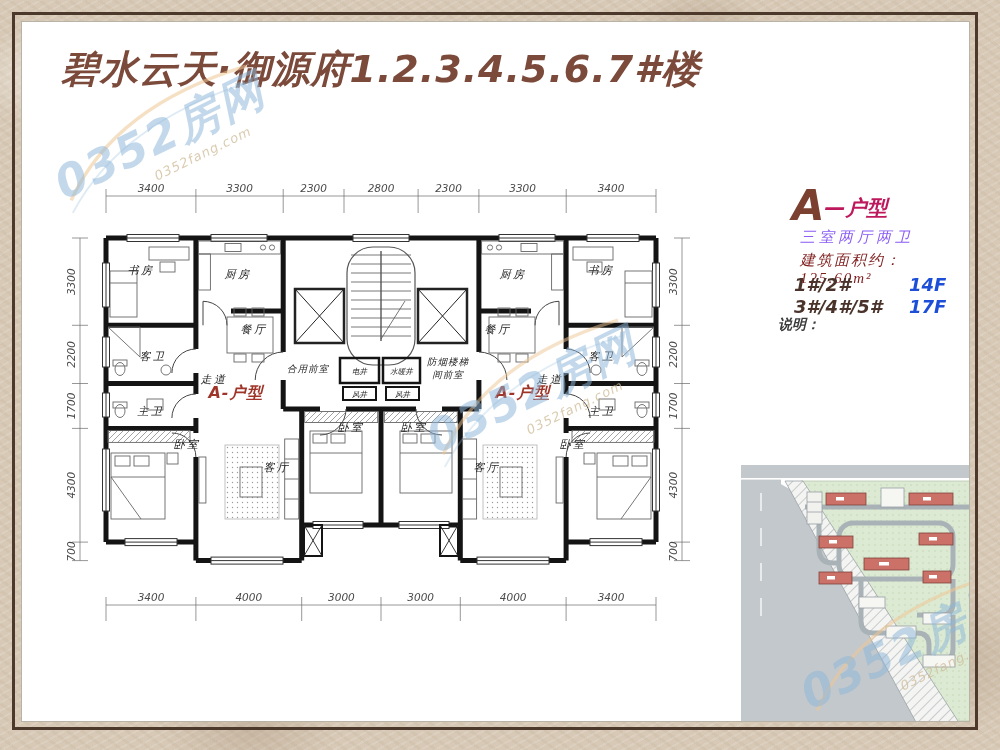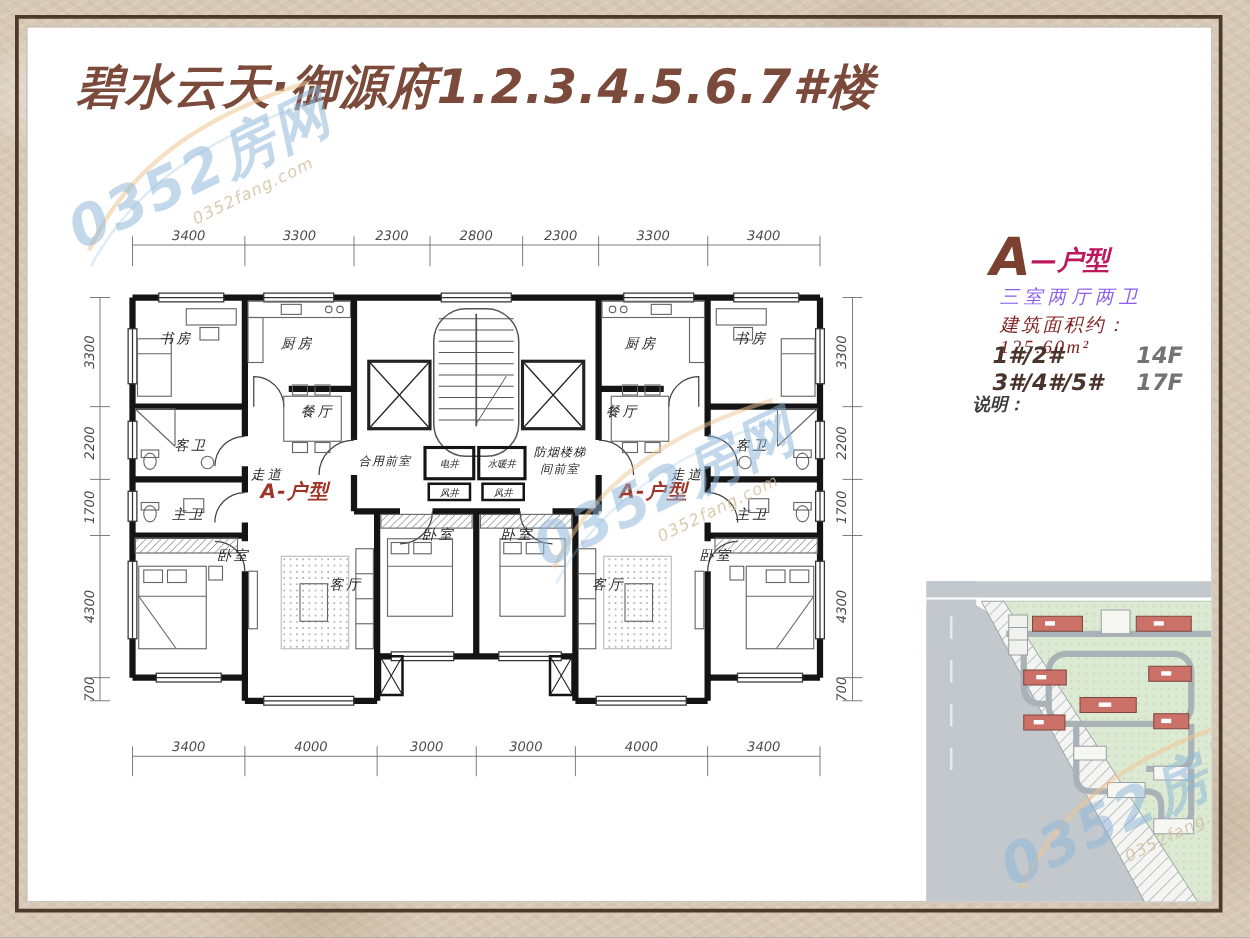--- a/index.html
+++ b/index.html
@@ -45,7 +45,7 @@
   .floors{position:absolute;left:772px;top:252px;width:200px;z-index:3;}
   .floor-row{display:flex;height:22px;align-items:flex-start;}
   .floor-bld{width:115px;font-size:18px;font-weight:700;color:#4a332b;}
-  .floor-val{font-size:18px;font-weight:700;color:#737373;}
+  .floor-val{font-size:18px;font-weight:700;color:#1d4ed8;}
   .note{position:absolute;left:756px;top:296px;width:198px;z-index:3;
     font-size:14px;font-weight:700;color:#3c3c3c;line-height:13.6px;}
   .note-title{margin-bottom:0px;}

